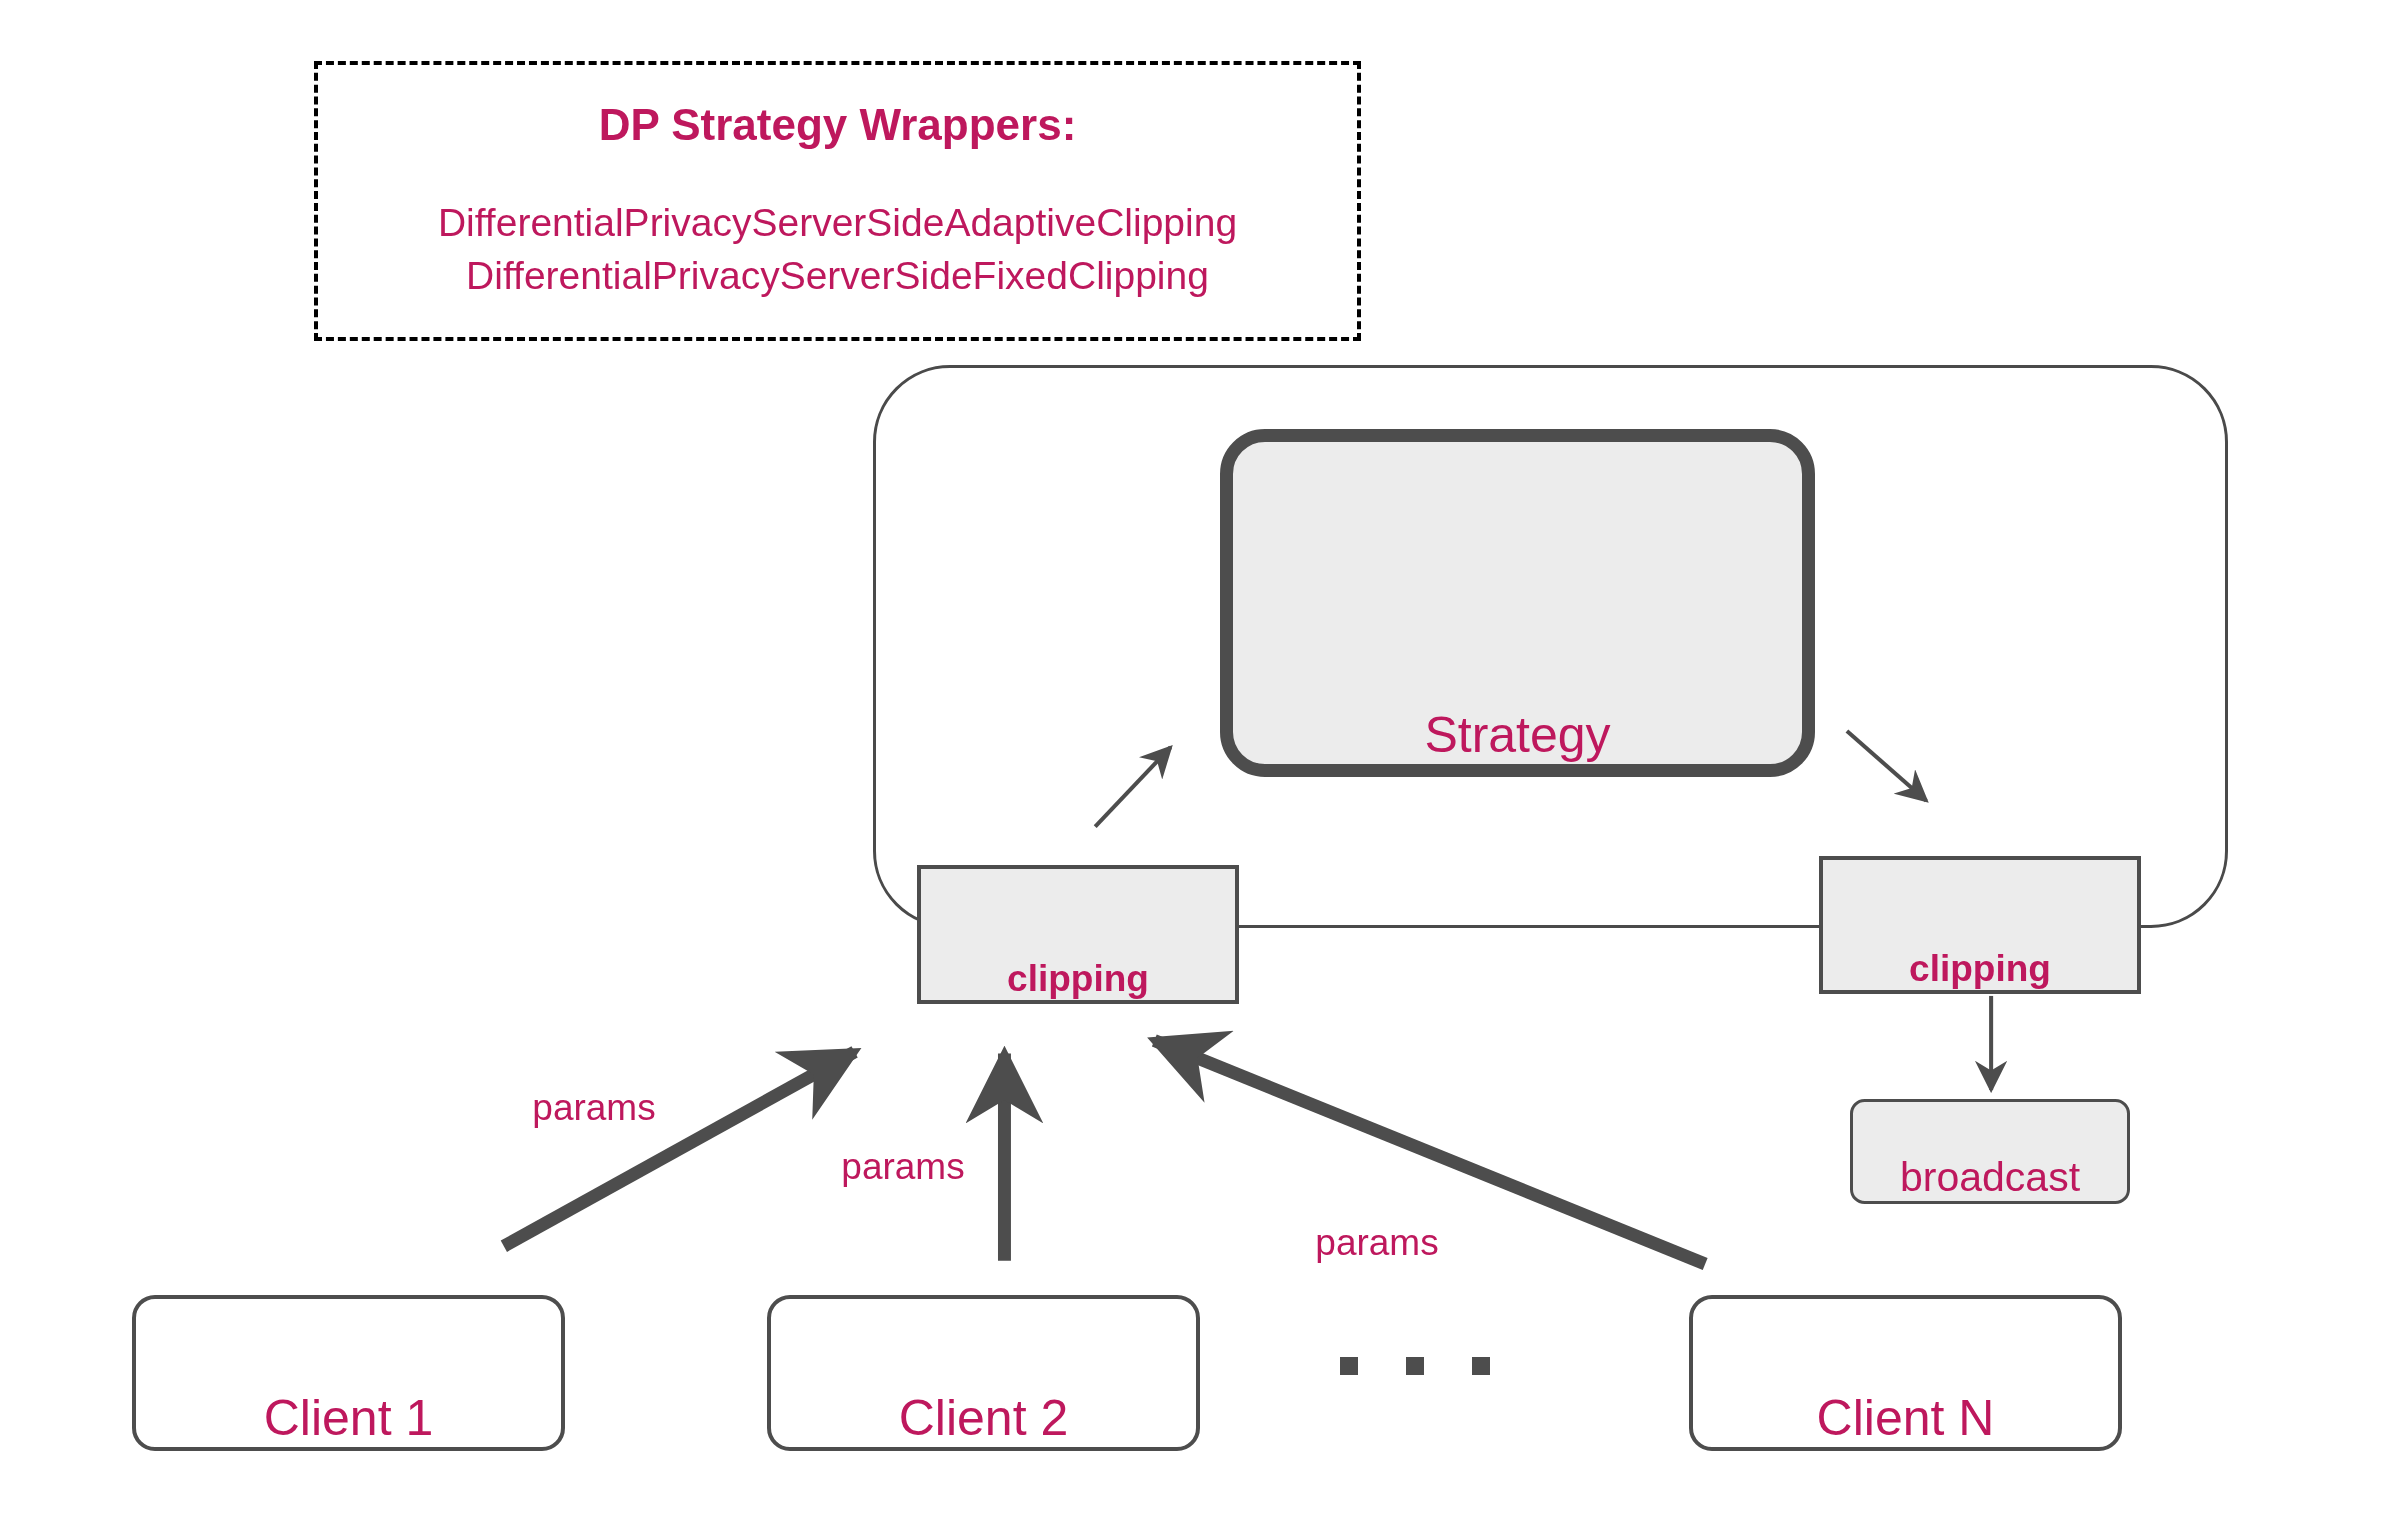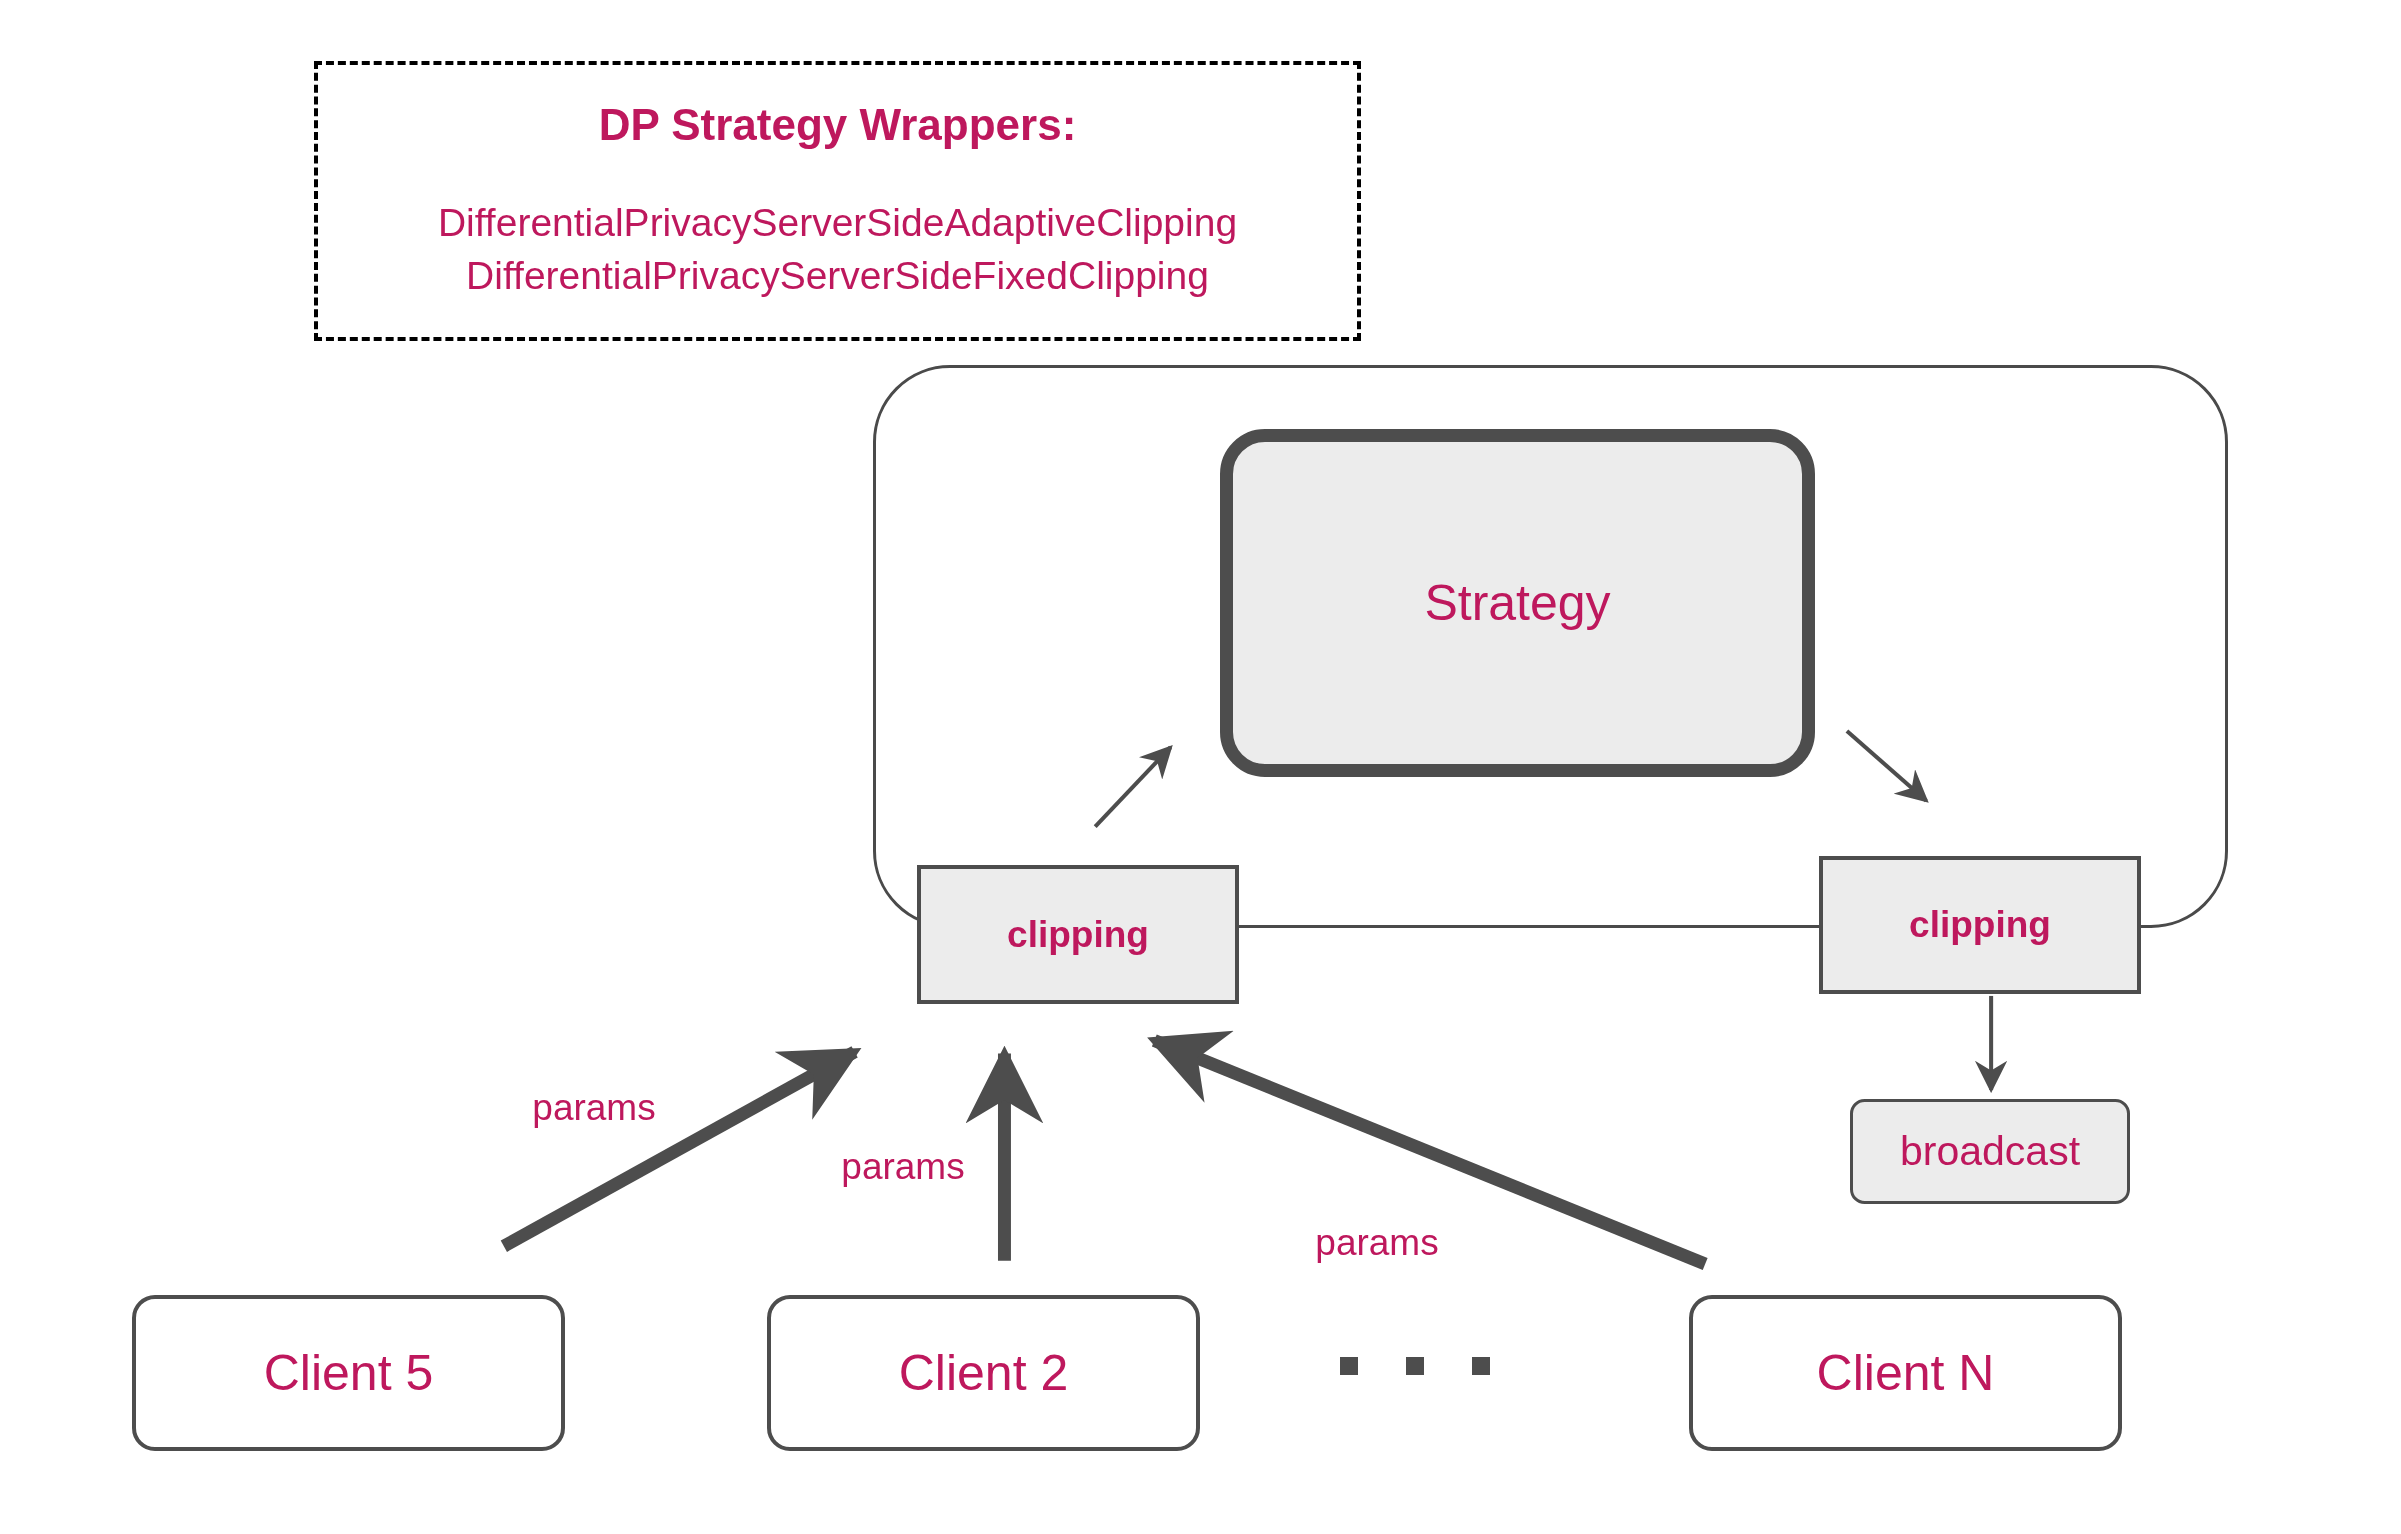--- a/index.html
+++ b/index.html
@@ -34,7 +34,7 @@
   
   .node{
     box-sizing:border-box;
-    display:flex;align-items:center;justify-content:center;
+    display:flex;align-items:flex-end;justify-content:center;
     background:#ececec;border:4px solid #4d4d4d;
   }
   .strategy-box{

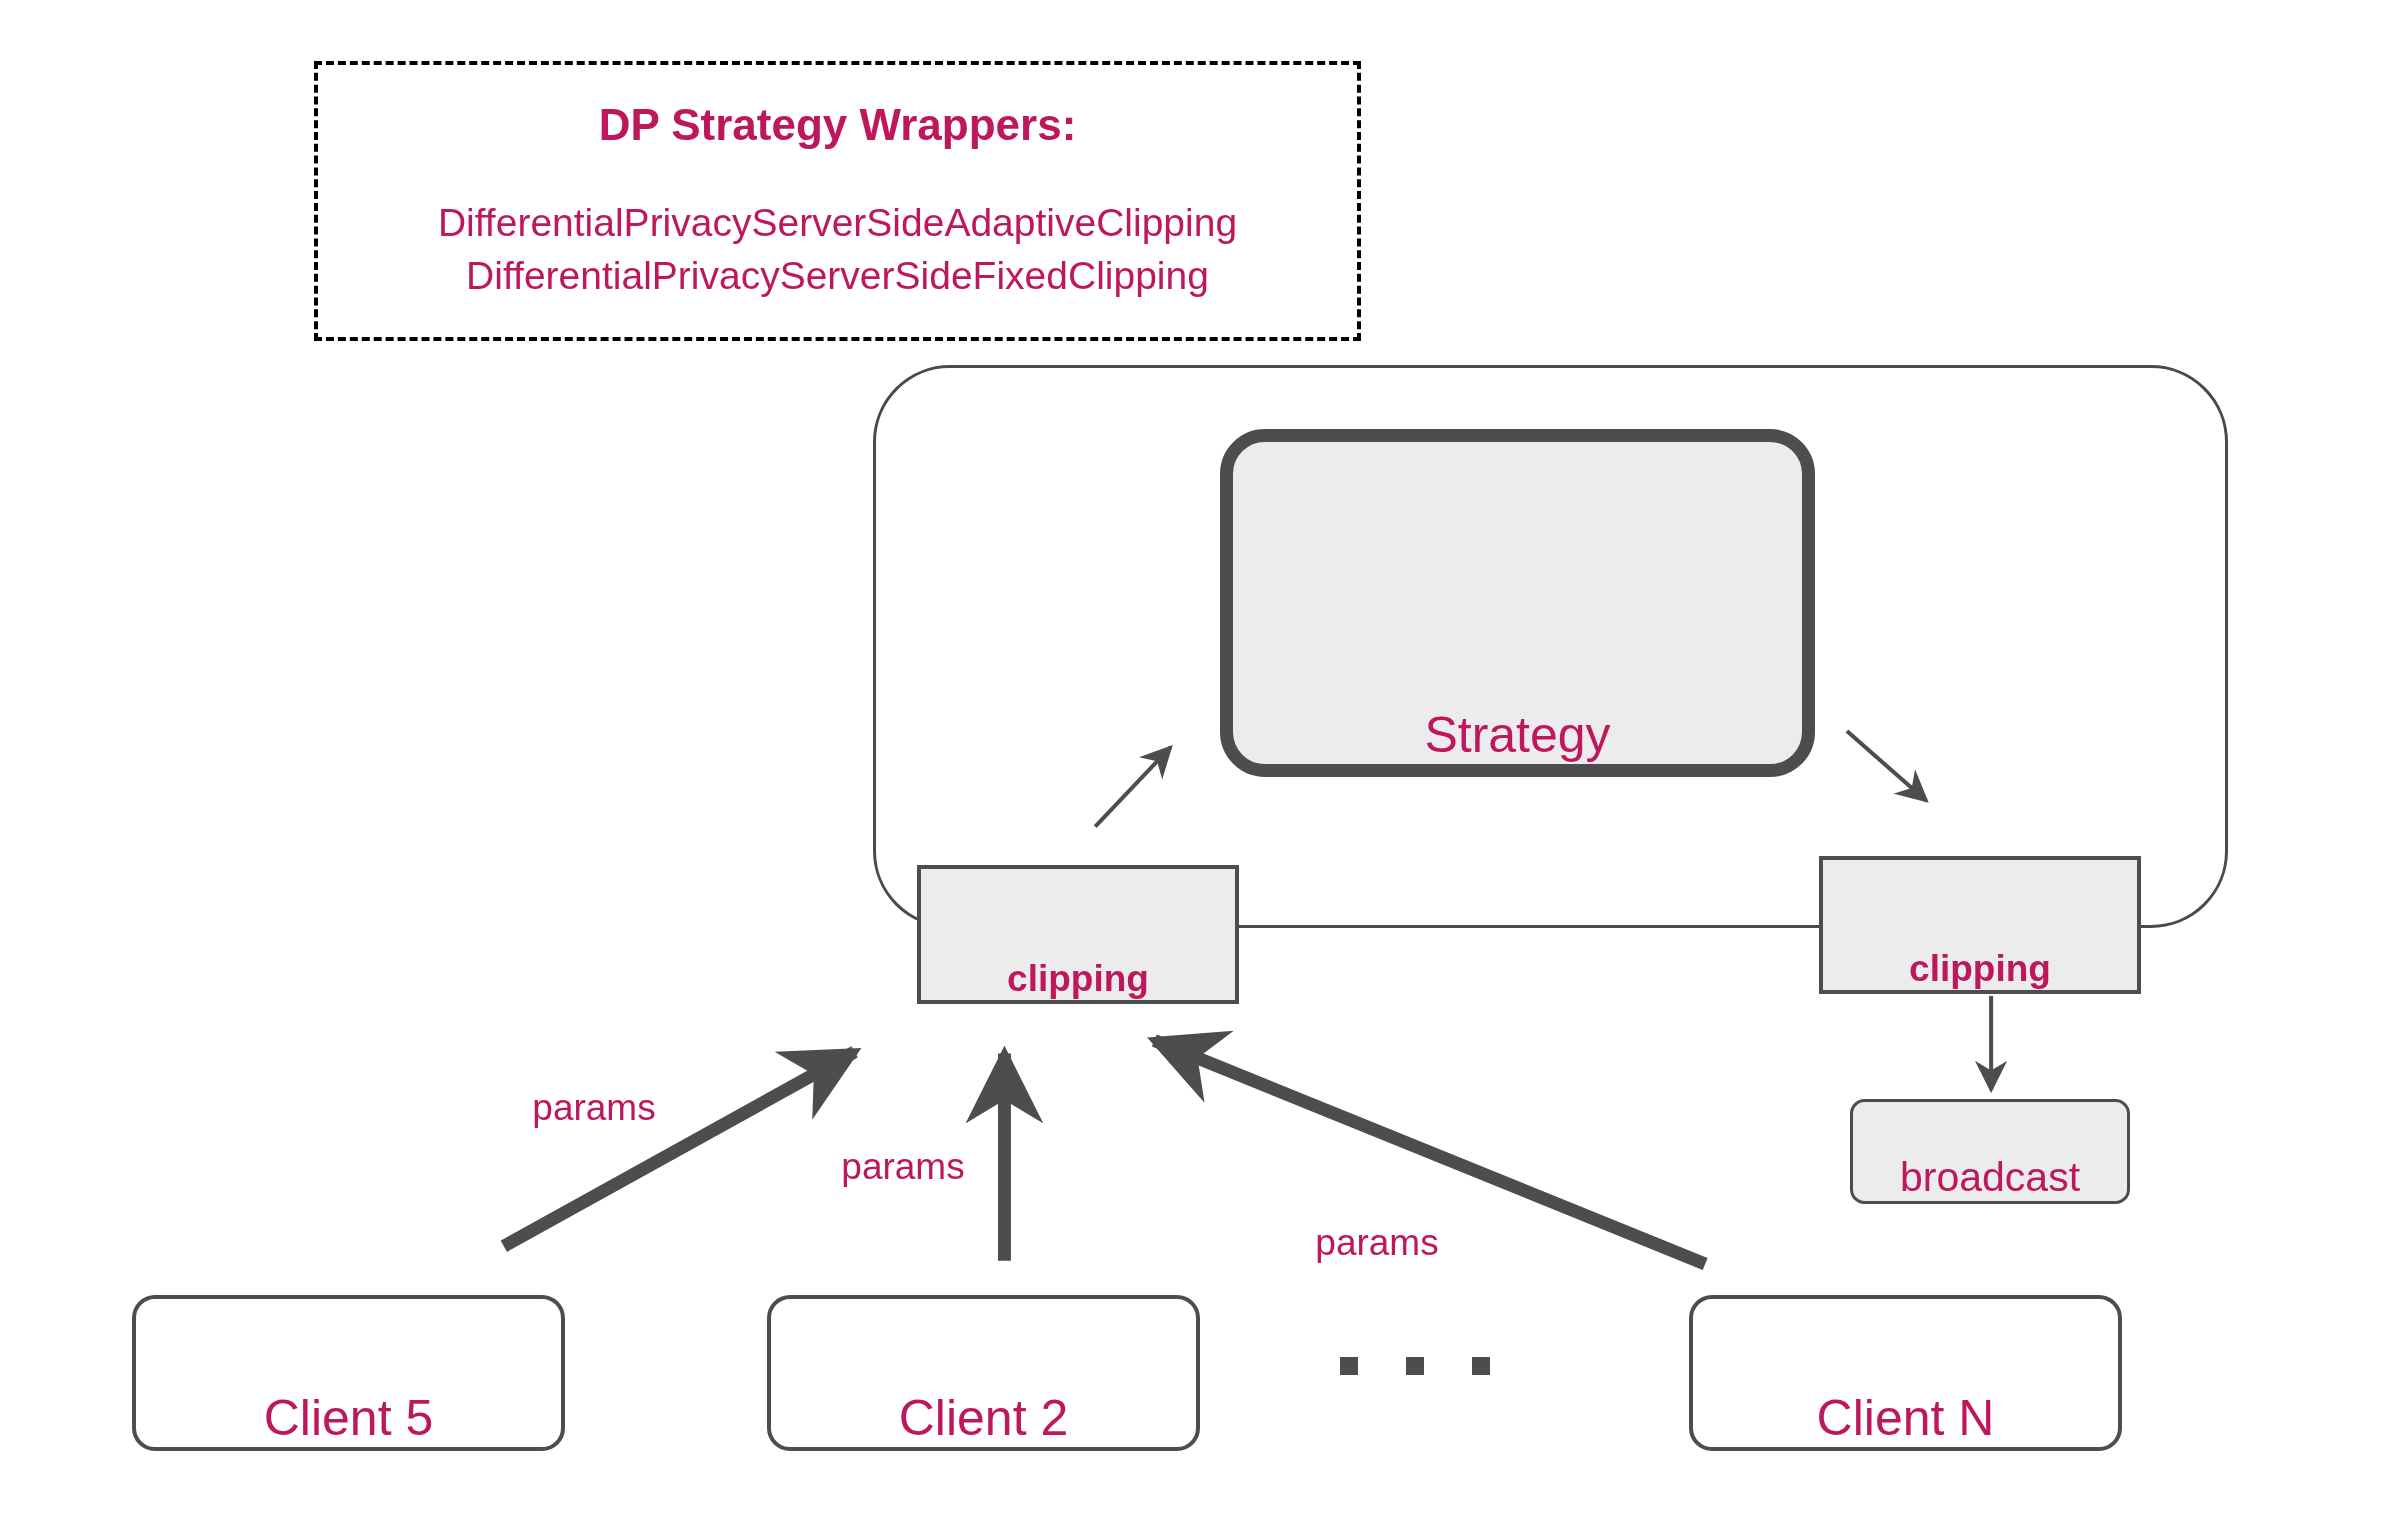--- a/index.html
+++ b/index.html
@@ -124,7 +124,7 @@
   </div>
 
   <div class="abs node client-box client-1">
-    <span>Client 5</span>
+    <span>Client 1</span>
   </div>
   <div class="abs node client-box client-2">
     <span>Client 2</span>

